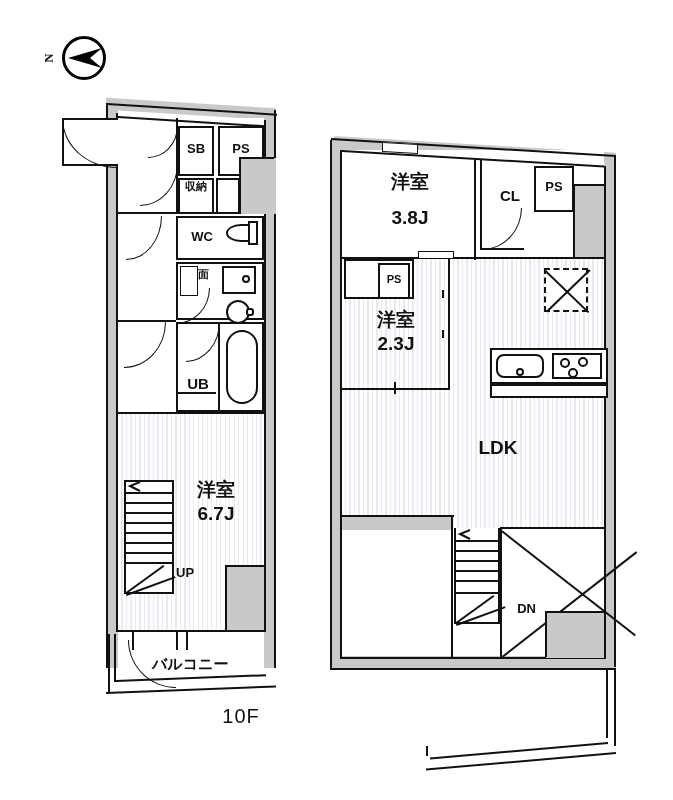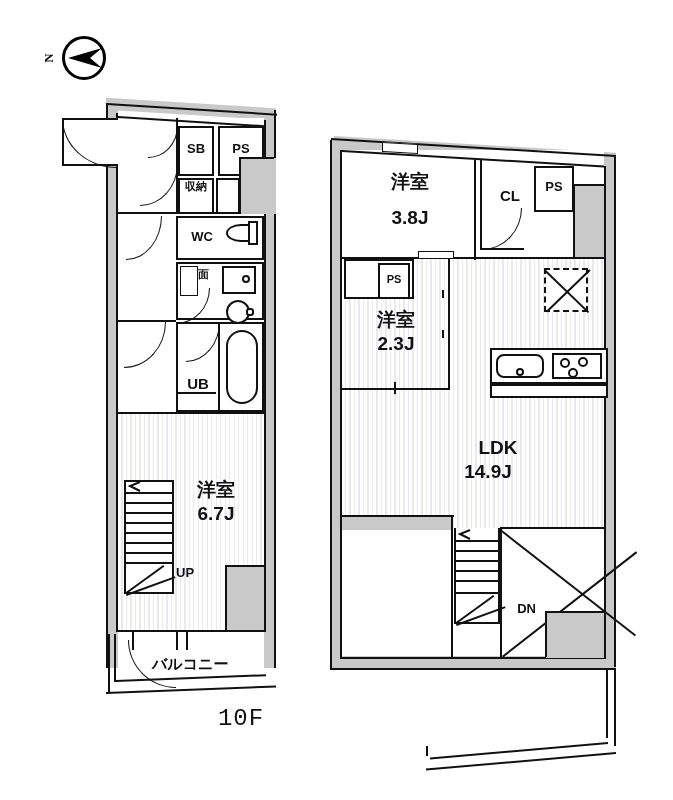--- a/index.html
+++ b/index.html
@@ -233,7 +233,6 @@
     <div class="box" style="left:190px;top:384px;width:118px;height:14px;"></div>
 
     <div class="lbl lbl-room" style="left:128px;top:438px;width:140px;">LDK</div>
-    <div class="lbl lbl-room" style="left:128px;top:462px;width:120px;">14.9J</div>
 
     <div class="wallplain" style="left:42px;top:516px;width:110px;height:14px;"></div>
     <div class="ln ln-h" style="left:42px;top:515px;width:112px;"></div>

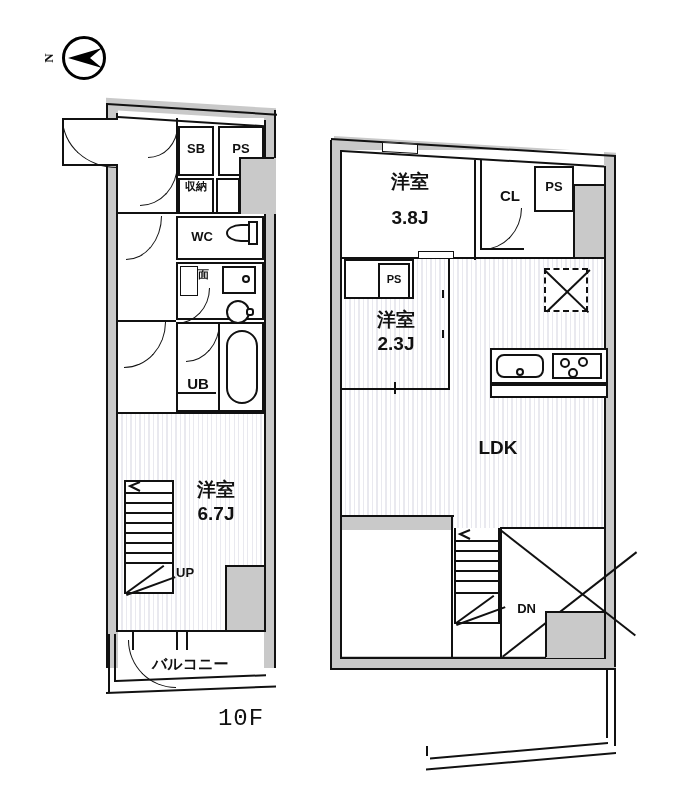--- a/index.html
+++ b/index.html
@@ -33,7 +33,7 @@
   .lbl-mid{font-size:15px;font-weight:700;}
   .lbl-sm{font-size:13px;font-weight:700;}
   .lbl-xs{font-size:11px;font-weight:700;}
-  .lbl-floor{font-family:Liberation Mono, monospace;font-size:24px;
+  .lbl-floor{font-family:Liberation Sans, sans-serif;font-size:20px;
       letter-spacing:1px;font-weight:400;}
 
   

